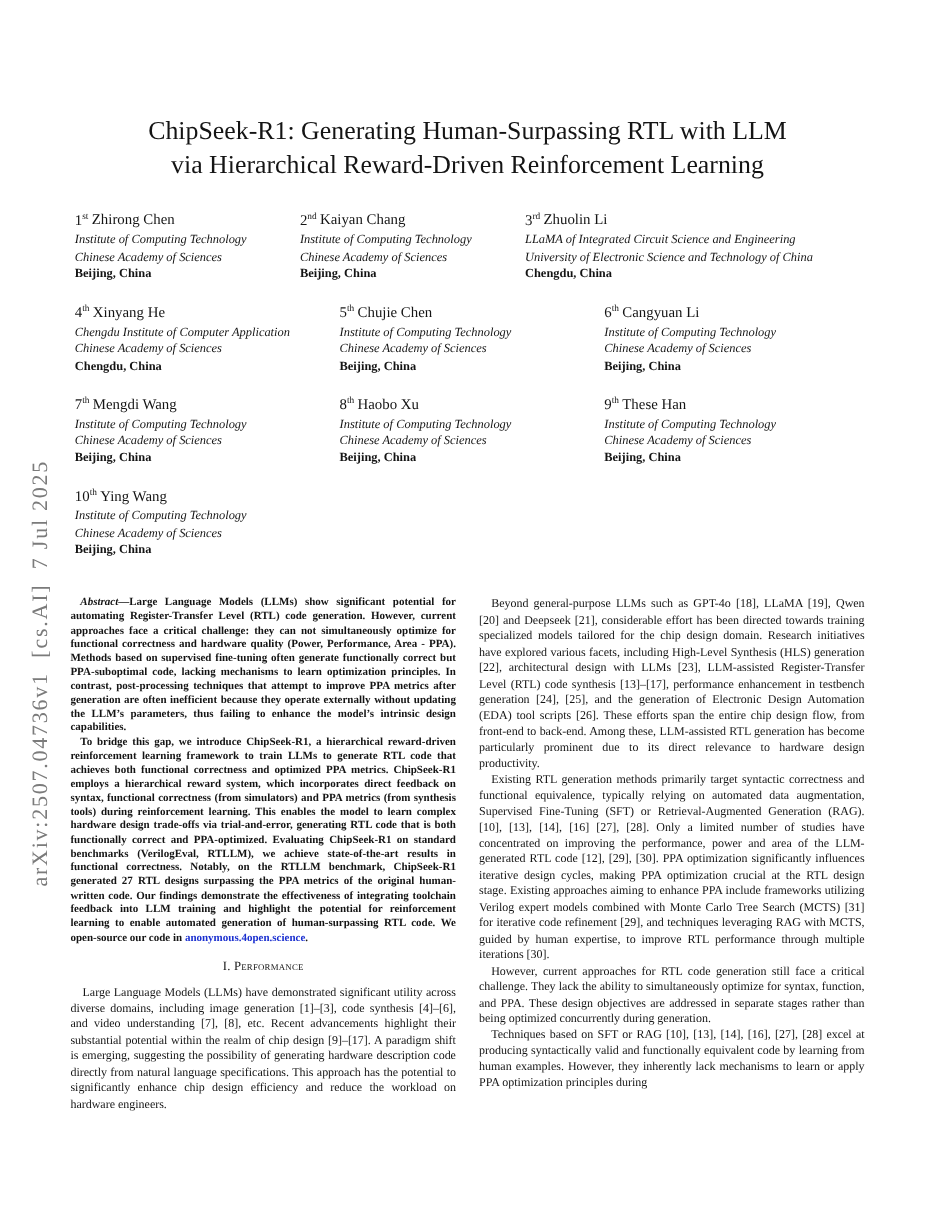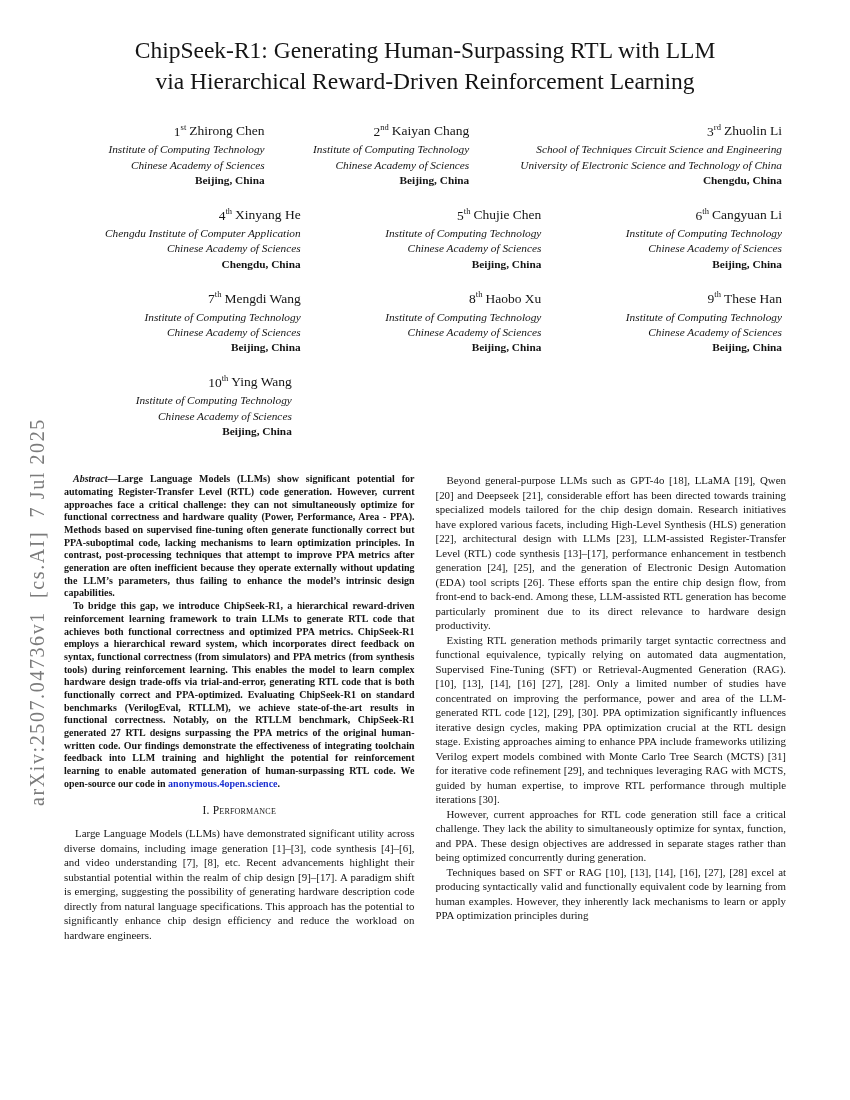--- a/index.html
+++ b/index.html
@@ -28,7 +28,7 @@
   }
 
   
-  .title-wrap { padding-top: 35px; text-align: center; }
+  .title-wrap { padding-top: 104px; text-align: center; }
   .title { font-size: 23.5px; line-height: 1.34; font-weight: normal; }
 
   

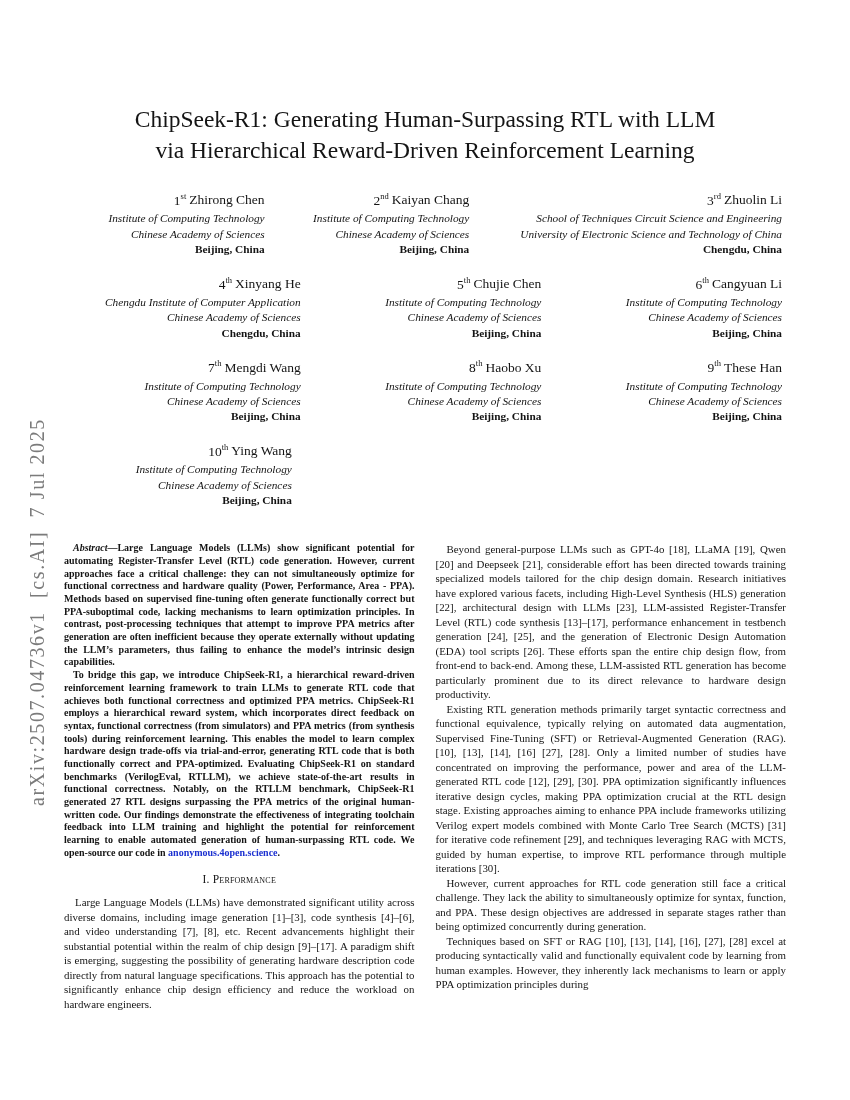--- a/index.html
+++ b/index.html
@@ -35,7 +35,7 @@
   .authors { width: 722px; margin: 24px auto 0 auto; }
   .authors-row { display: flex; justify-content: space-between; margin-bottom: 17px; }
   .authors-row.last { justify-content: flex-start; }
-  .author { flex: 1 1 0; text-align: right; padding: 0 4px; }
+  .author { flex: 1 1 0; text-align: left; padding: 0 4px; }
   .author.wide { flex: 1.55 1 0; }
   .authors-row.last .author { flex: 0 0 31%; }
   .author .name { font-size: 13.5px; margin-bottom: 3px; white-space: nowrap; }

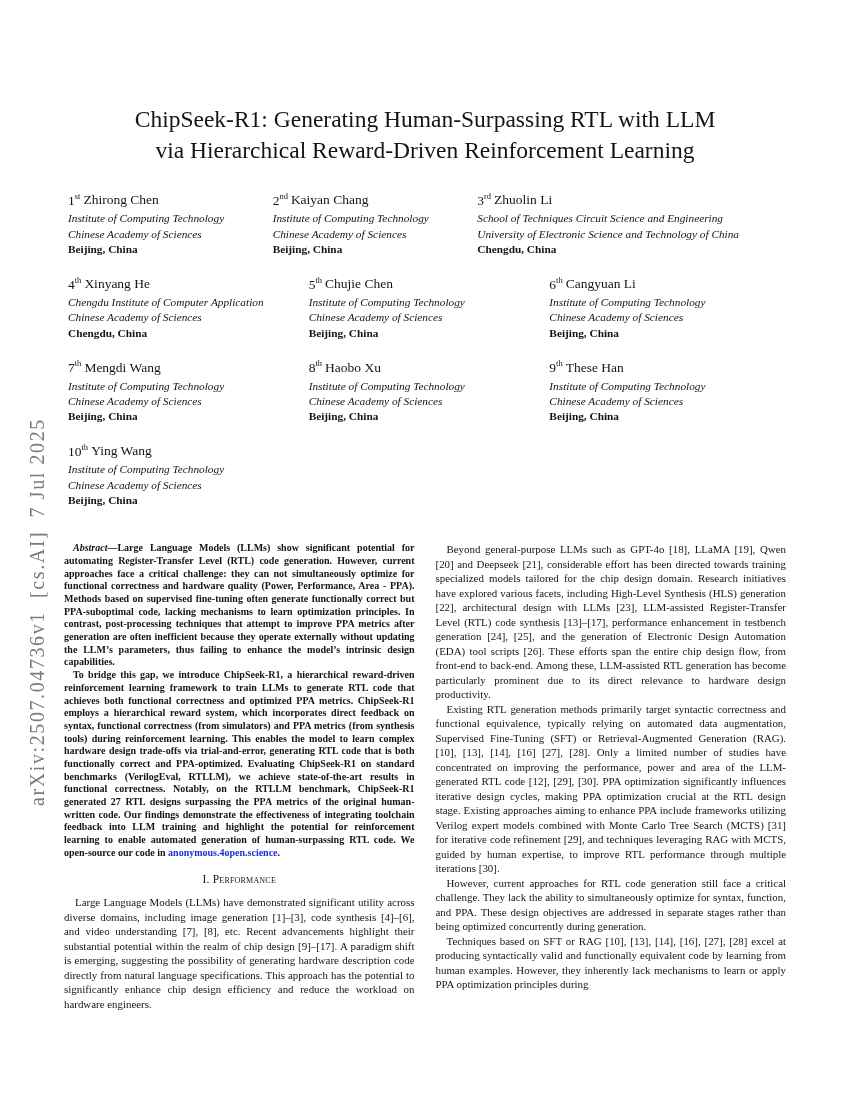--- a/index.html
+++ b/index.html
@@ -105,7 +105,7 @@
       </div>
       <div class="author wide">
         <div class="name"><span>3</span><sup>rd</sup><span class="nm">Zhuolin Li</span></div>
-        <div class="affil">School of Techniques Circuit Science and Engineering</div>
+        <div class="affil">LLaMA of Integrated Circuit Science and Engineering</div>
         <div class="affil">University of Electronic Science and Technology of China</div>
         <div class="city">Chengdu, China</div>
       </div>

